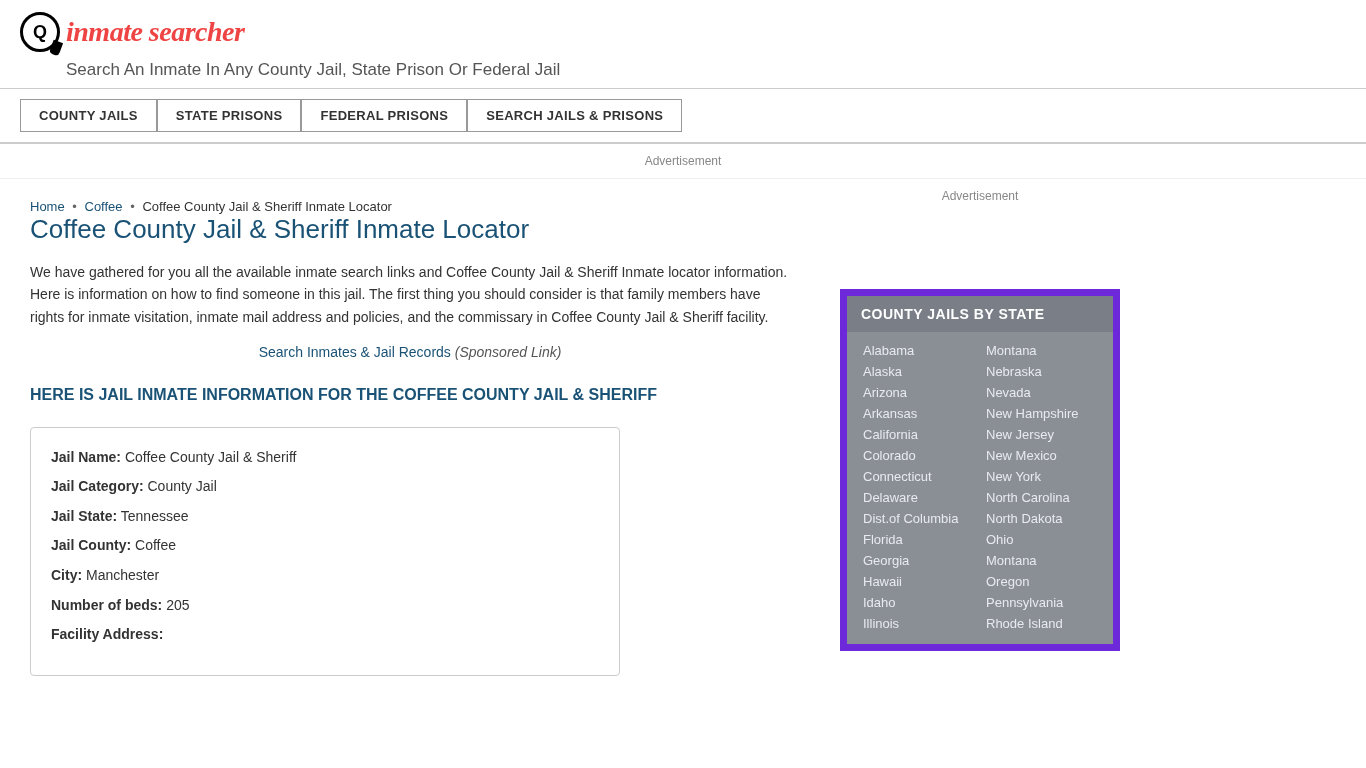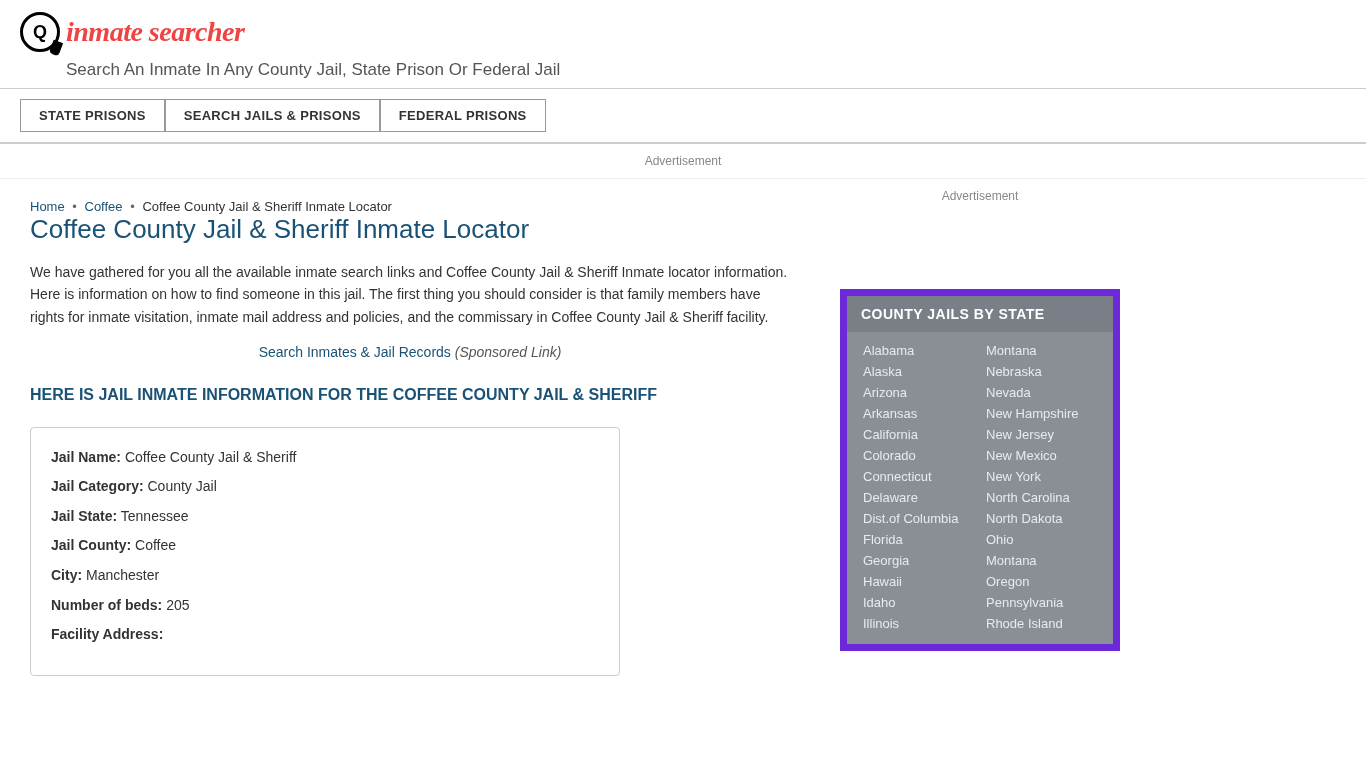--- a/index.html
+++ b/index.html
@@ -134,6 +134,7 @@
 
 <div id="nav">
   <div id="nav-buttons">
+    <button class="nav-btn">COUNTY JAILS</button>
     <button class="nav-btn">STATE PRISONS</button>
     <button class="nav-btn">SEARCH JAILS &amp; PRISONS</button>
     <button class="nav-btn">FEDERAL PRISONS</button>

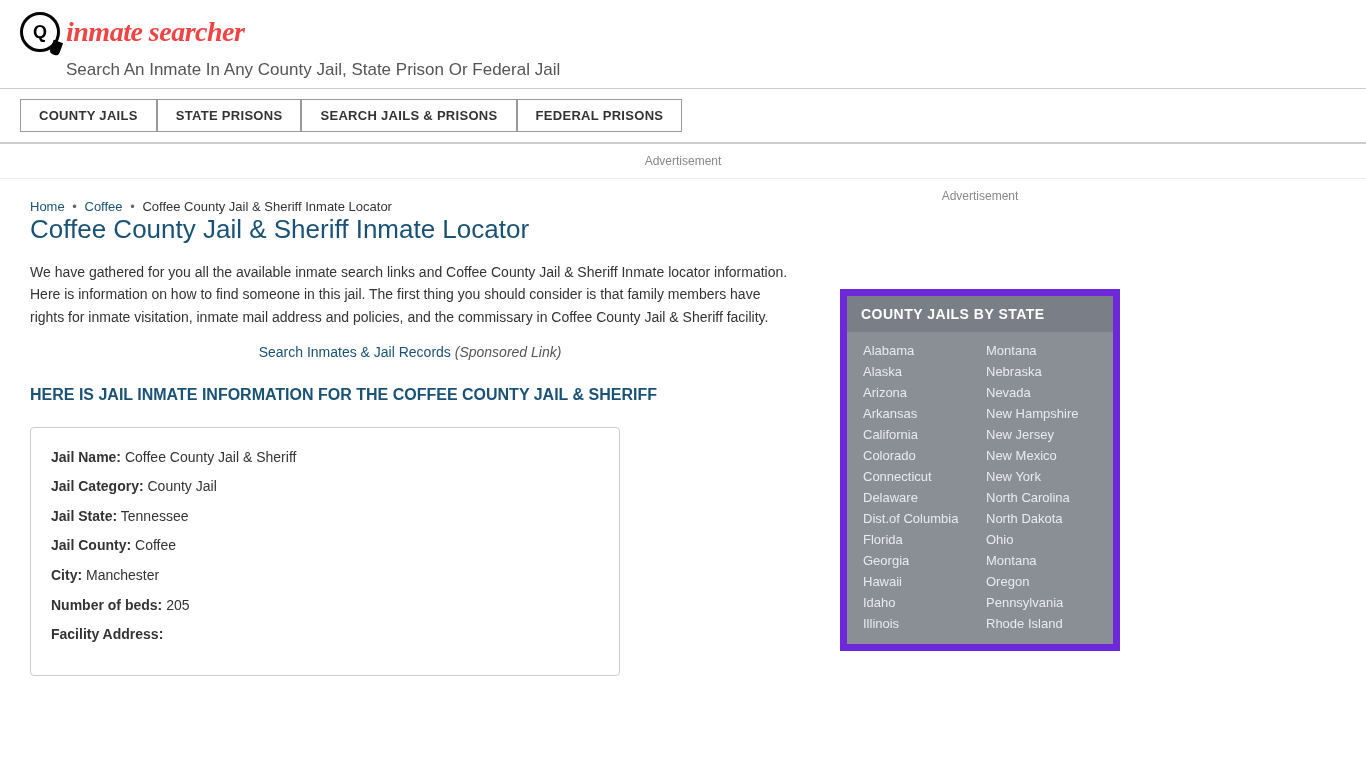--- a/index.html
+++ b/index.html
@@ -136,8 +136,8 @@
   <div id="nav-buttons">
     <button class="nav-btn">COUNTY JAILS</button>
     <button class="nav-btn">STATE PRISONS</button>
+    <button class="nav-btn">FEDERAL PRISONS</button>
     <button class="nav-btn">SEARCH JAILS &amp; PRISONS</button>
-    <button class="nav-btn">FEDERAL PRISONS</button>
   </div>
 </div>
 

